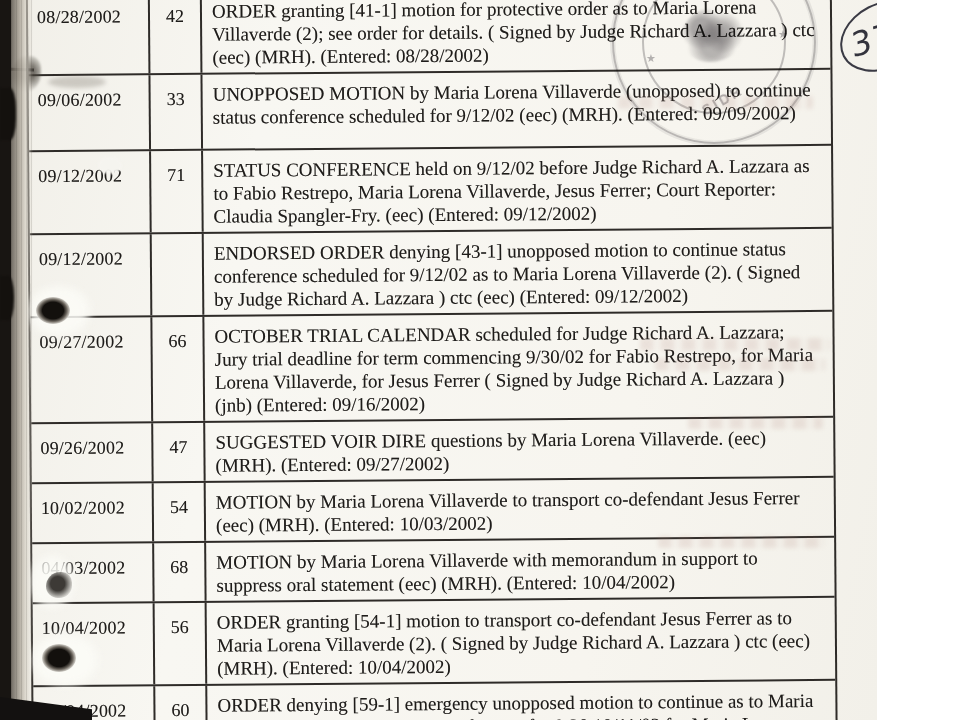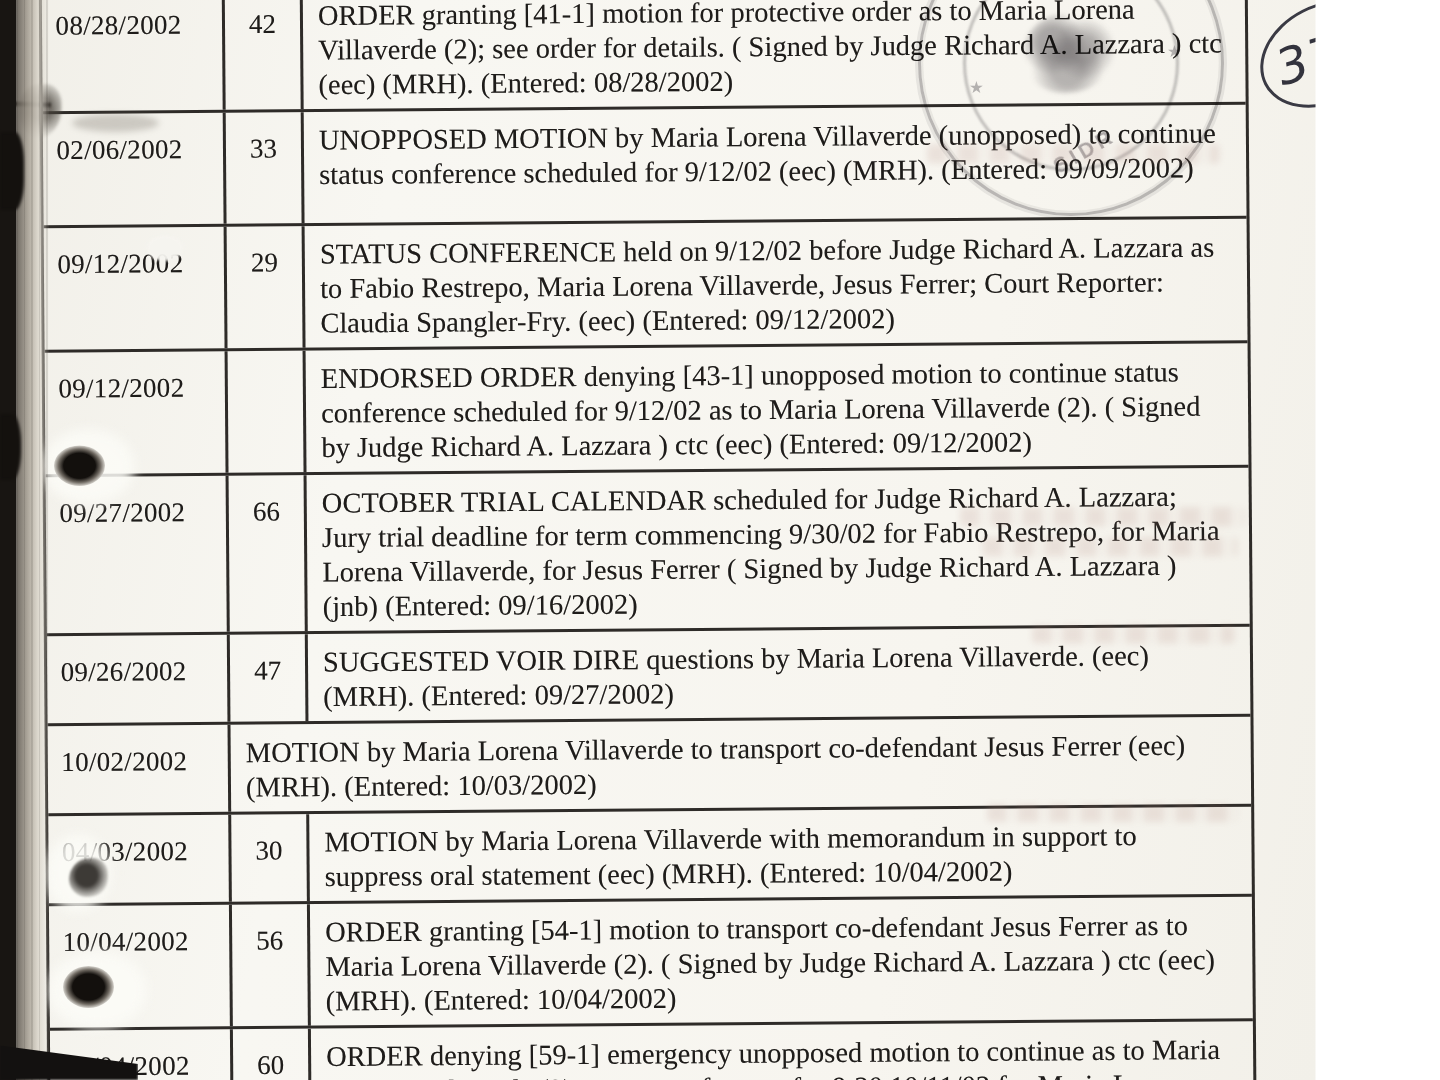--- a/index.html
+++ b/index.html
@@ -98,7 +98,7 @@
         <div class="cell desc">ORDER granting [41-1] motion for protective order as to Maria Lorena Villaverde (2); see order for details. ( Signed by Judge Richard A. Lazzara ) ctc (eec) (MRH). (Entered: 08/28/2002)</div>
       </div>
       <div class="row" style="min-height: 76px;">
-        <div class="cell date">02/06/2002</div>
+        <div class="cell date">09/06/2002</div>
         <div class="cell doc"><span>33</span></div>
         <div class="cell desc">UNOPPOSED MOTION by Maria Lorena Villaverde (unopposed) to continue status conference scheduled for 9/12/02 (eec) (MRH). (Entered: 09/09/2002)</div>
       </div>

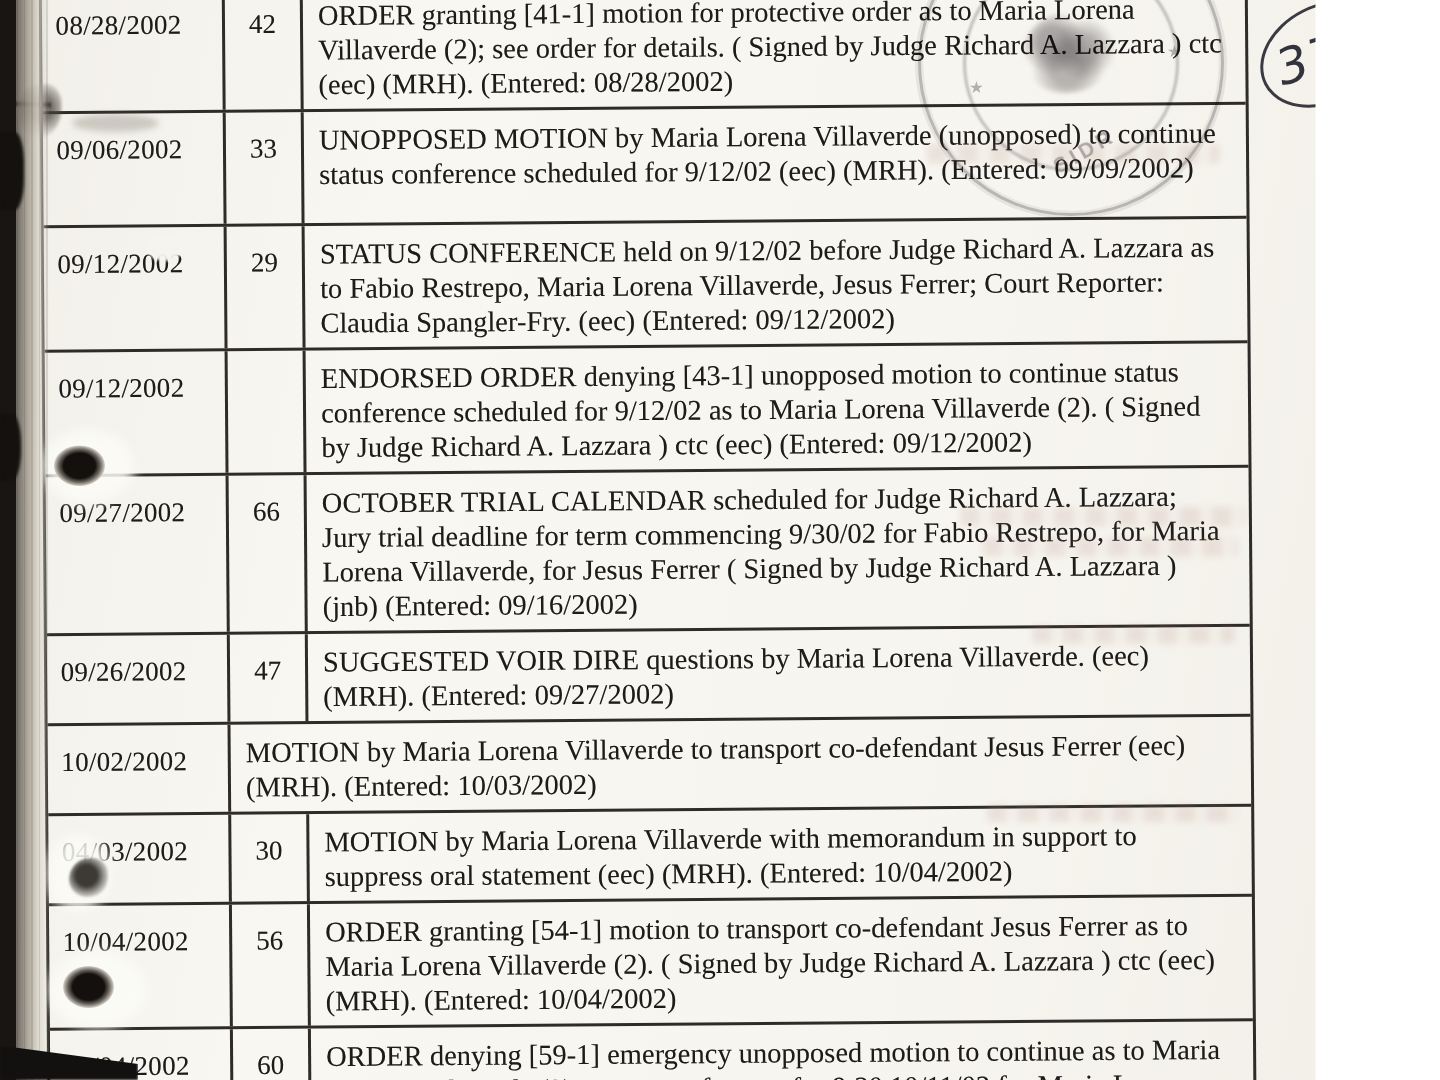--- a/index.html
+++ b/index.html
@@ -104,7 +104,7 @@
       </div>
       <div class="row" style="min-height: 77px;">
         <div class="cell date">09/12/2002</div>
-        <div class="cell doc"><span>29</span></div>
+        <div class="cell doc"><span>71</span></div>
         <div class="cell desc">STATUS CONFERENCE held on 9/12/02 before Judge Richard A. Lazzara as to Fabio Restrepo, Maria Lorena Villaverde, Jesus Ferrer; Court Reporter: Claudia Spangler-Fry. (eec) (Entered: 09/12/2002)</div>
       </div>
       <div class="row" style="min-height: 73px;">

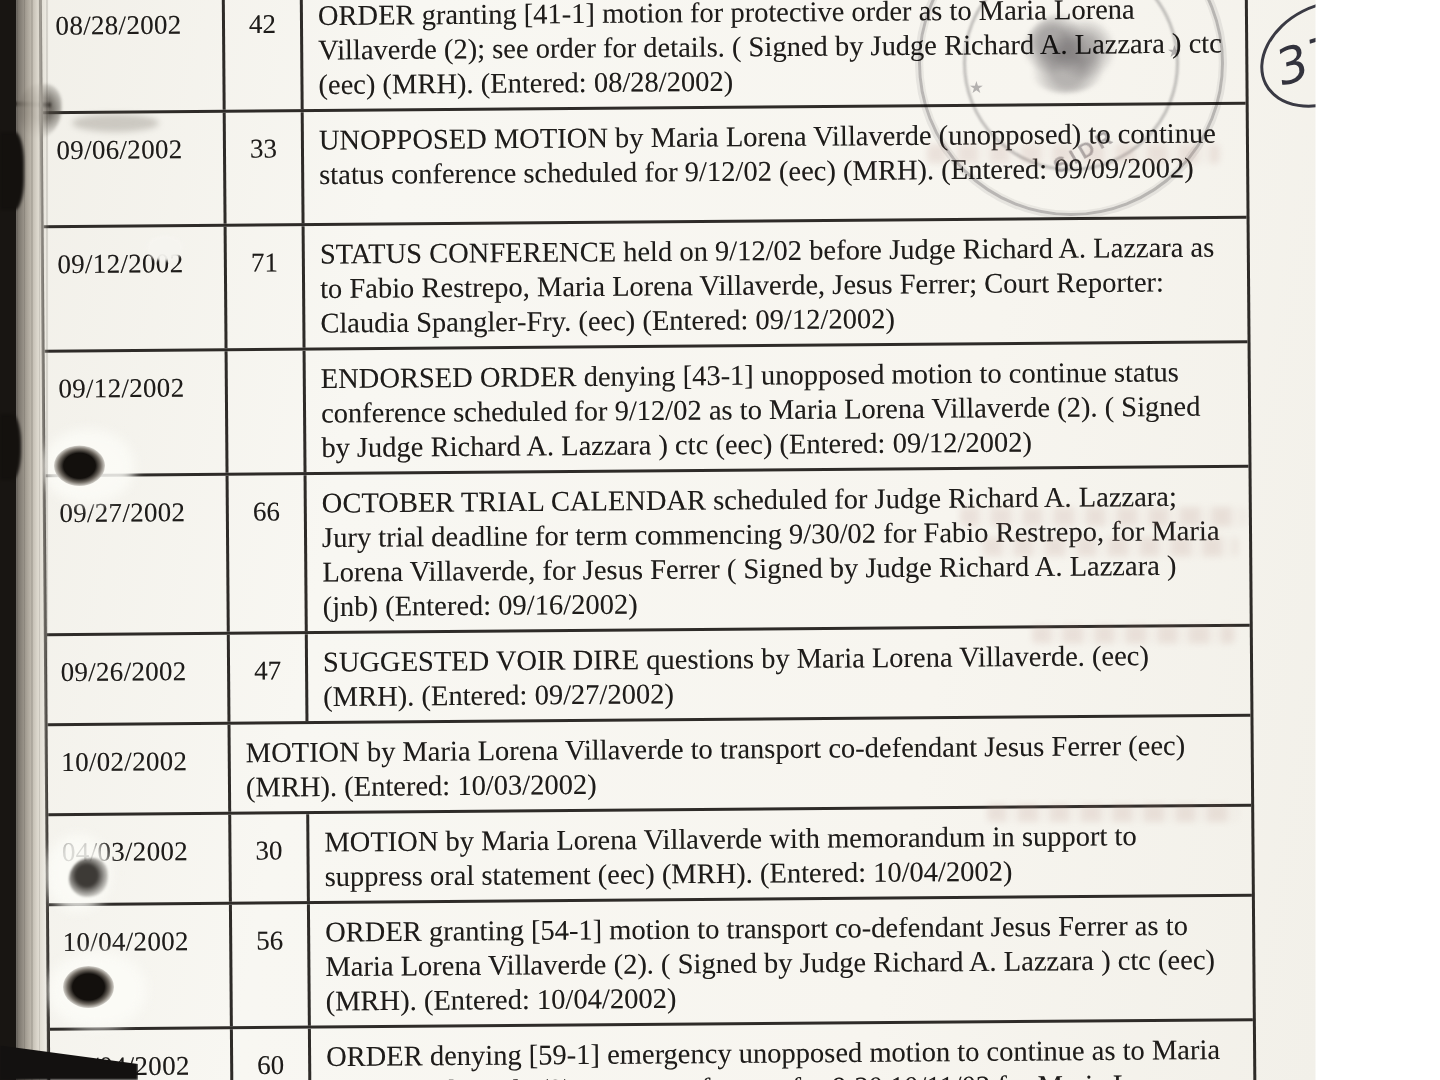--- a/index.html
+++ b/index.html
@@ -124,6 +124,7 @@
       </div>
       <div class="row" style="min-height: 55px;">
         <div class="cell date">10/02/2002</div>
+        <div class="cell doc"><span>54</span></div>
         <div class="cell desc">MOTION by Maria Lorena Villaverde to transport co-defendant Jesus Ferrer (eec) (MRH). (Entered: 10/03/2002)</div>
       </div>
       <div class="row" style="min-height: 54px;">

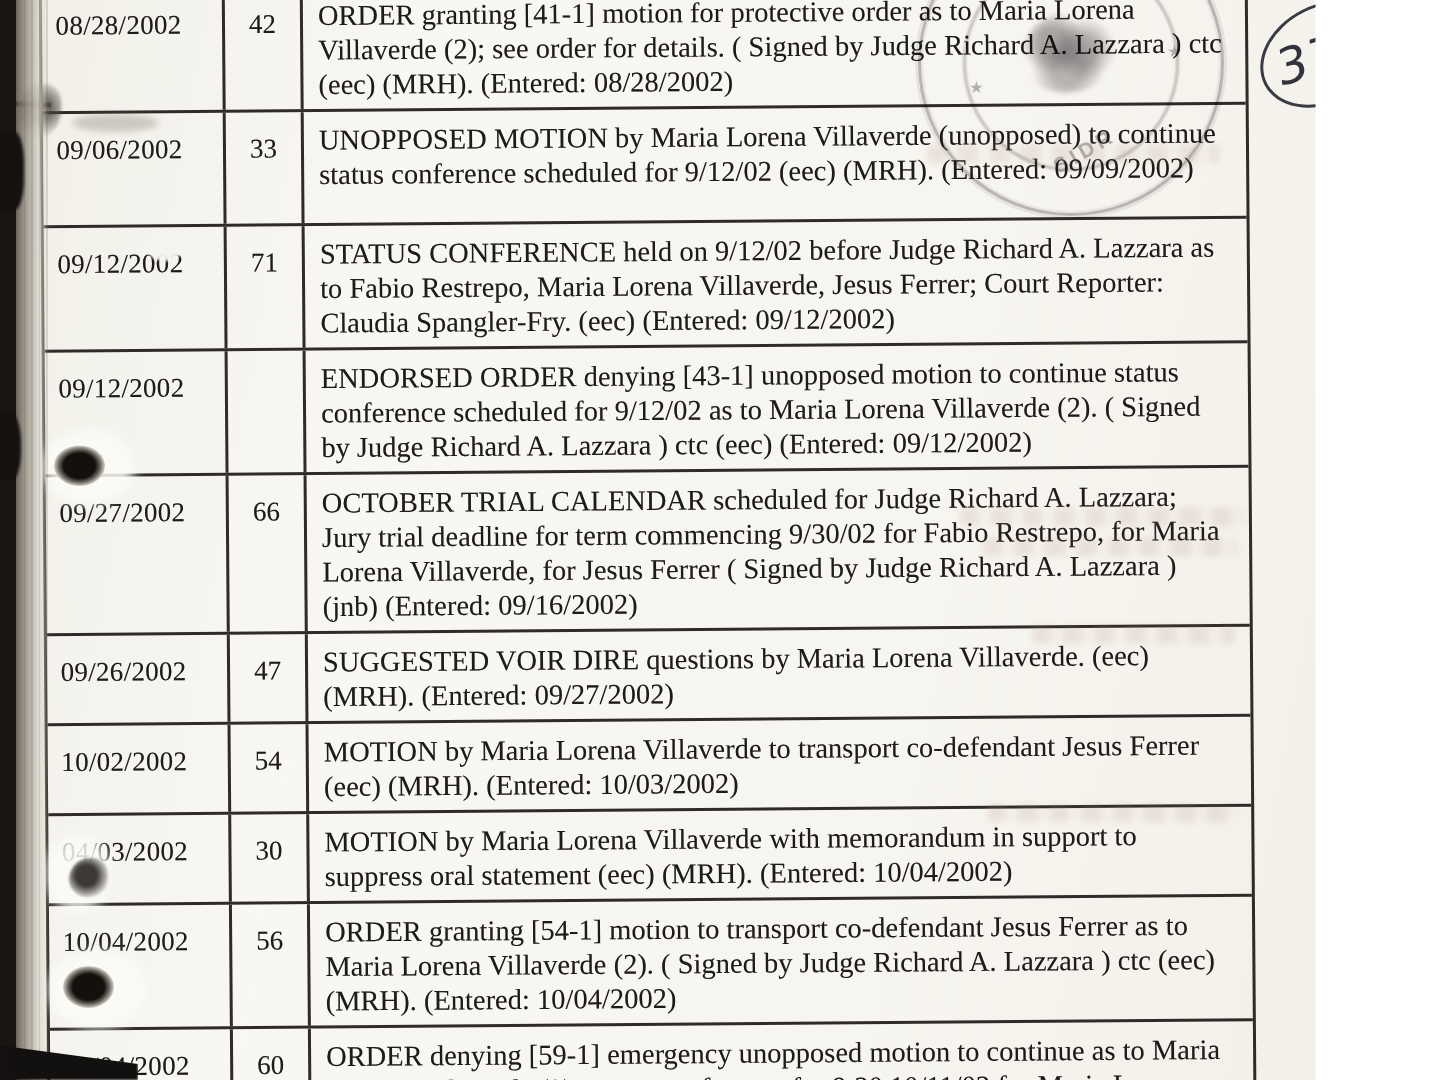--- a/index.html
+++ b/index.html
@@ -129,7 +129,7 @@
       </div>
       <div class="row" style="min-height: 54px;">
         <div class="cell date">04/03/2002</div>
-        <div class="cell doc"><span>30</span></div>
+        <div class="cell doc"><span>68</span></div>
         <div class="cell desc">MOTION by Maria Lorena Villaverde with memorandum in support to suppress oral statement (eec) (MRH). (Entered: 10/04/2002)</div>
       </div>
       <div class="row" style="min-height: 76px;">

